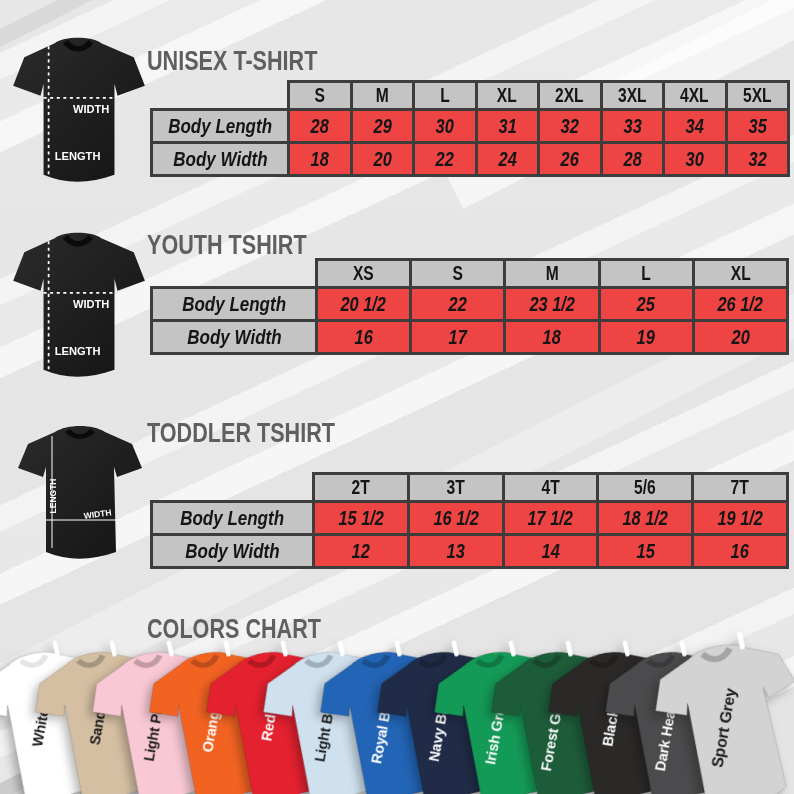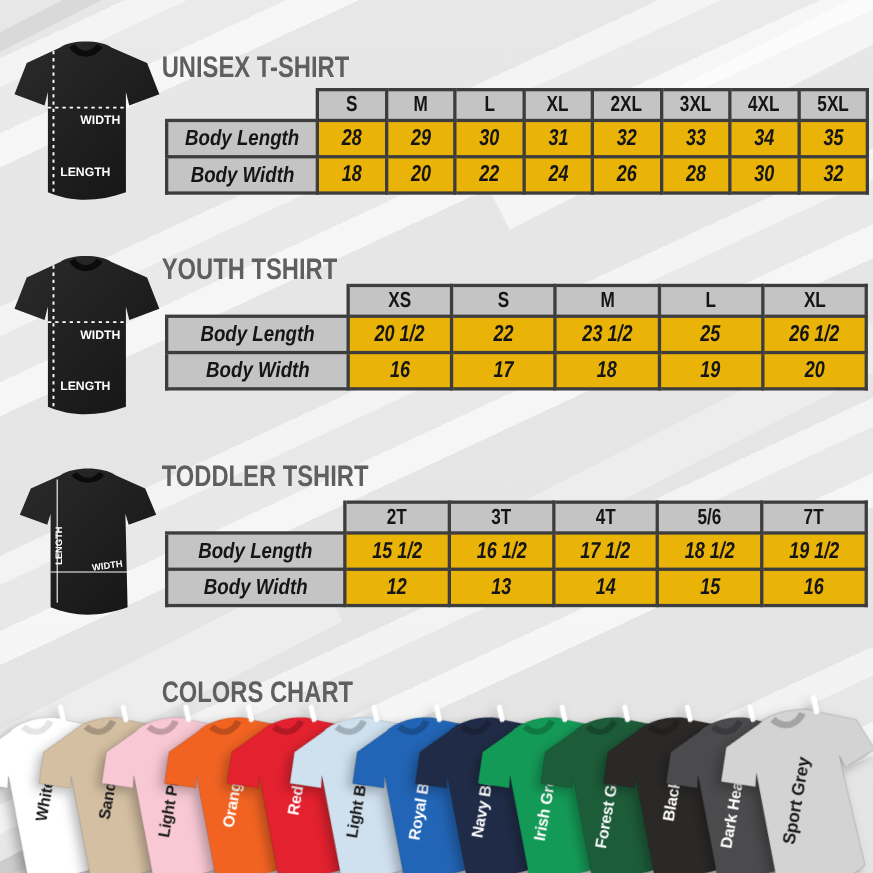--- a/index.html
+++ b/index.html
@@ -34,7 +34,7 @@
   table.szt td{border:3px solid #3d3d3d;text-align:center;vertical-align:middle;padding:0;}
   table.szt td.corner{border:none;border-bottom:3px solid #3d3d3d;border-right:3px solid #3d3d3d;background:transparent;}
   table.szt td.h,table.szt td.lab{background:#c4c4c4;}
-  table.szt td.v{background:#eab308;}
+  table.szt td.v{background:#ef4444;}
   table.szt tr.hrow td{height:25px;}
   table.szt tr.drow td{height:30px;font-style:italic;}
   .cn{display:inline-block;font-weight:700;font-size:21px;color:#151515;

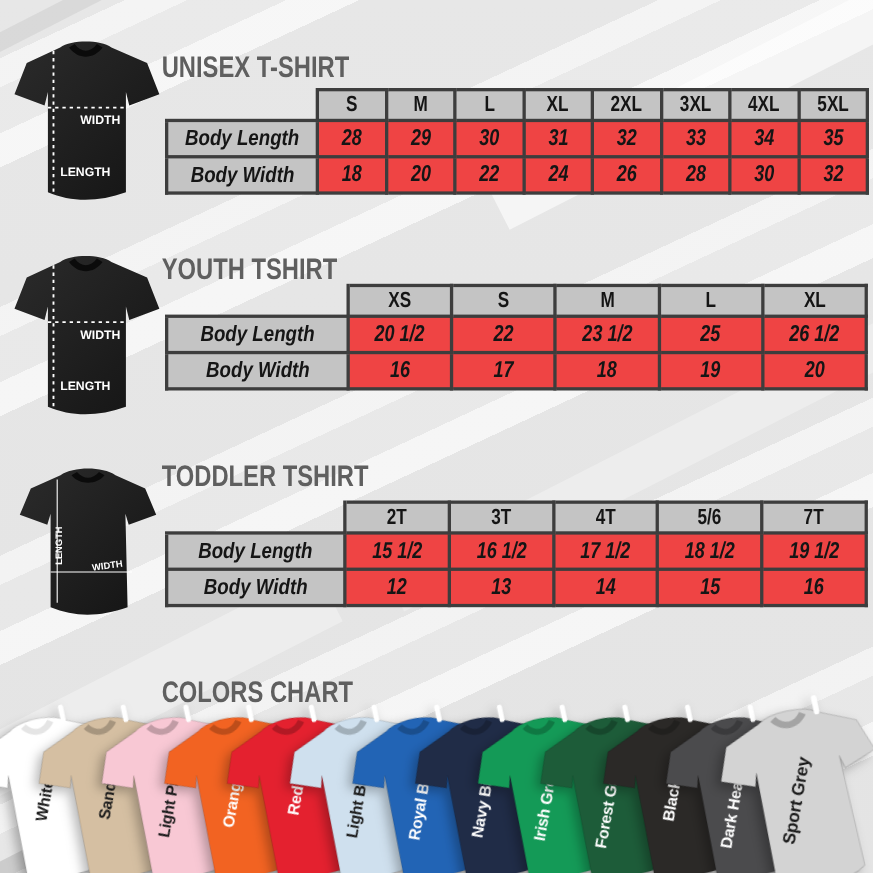--- a/index.html
+++ b/index.html
@@ -188,7 +188,7 @@
 
 <h2 class="sec-title" style="left:147px;top:418px">TODDLER TSHIRT</h2>
 
-<table class="szt" style="left:150px;top:455px;width:639px">
+<table class="szt" style="left:150px;top:472px;width:639px">
   <colgroup>
       <col style="width:162px">
       <col>

